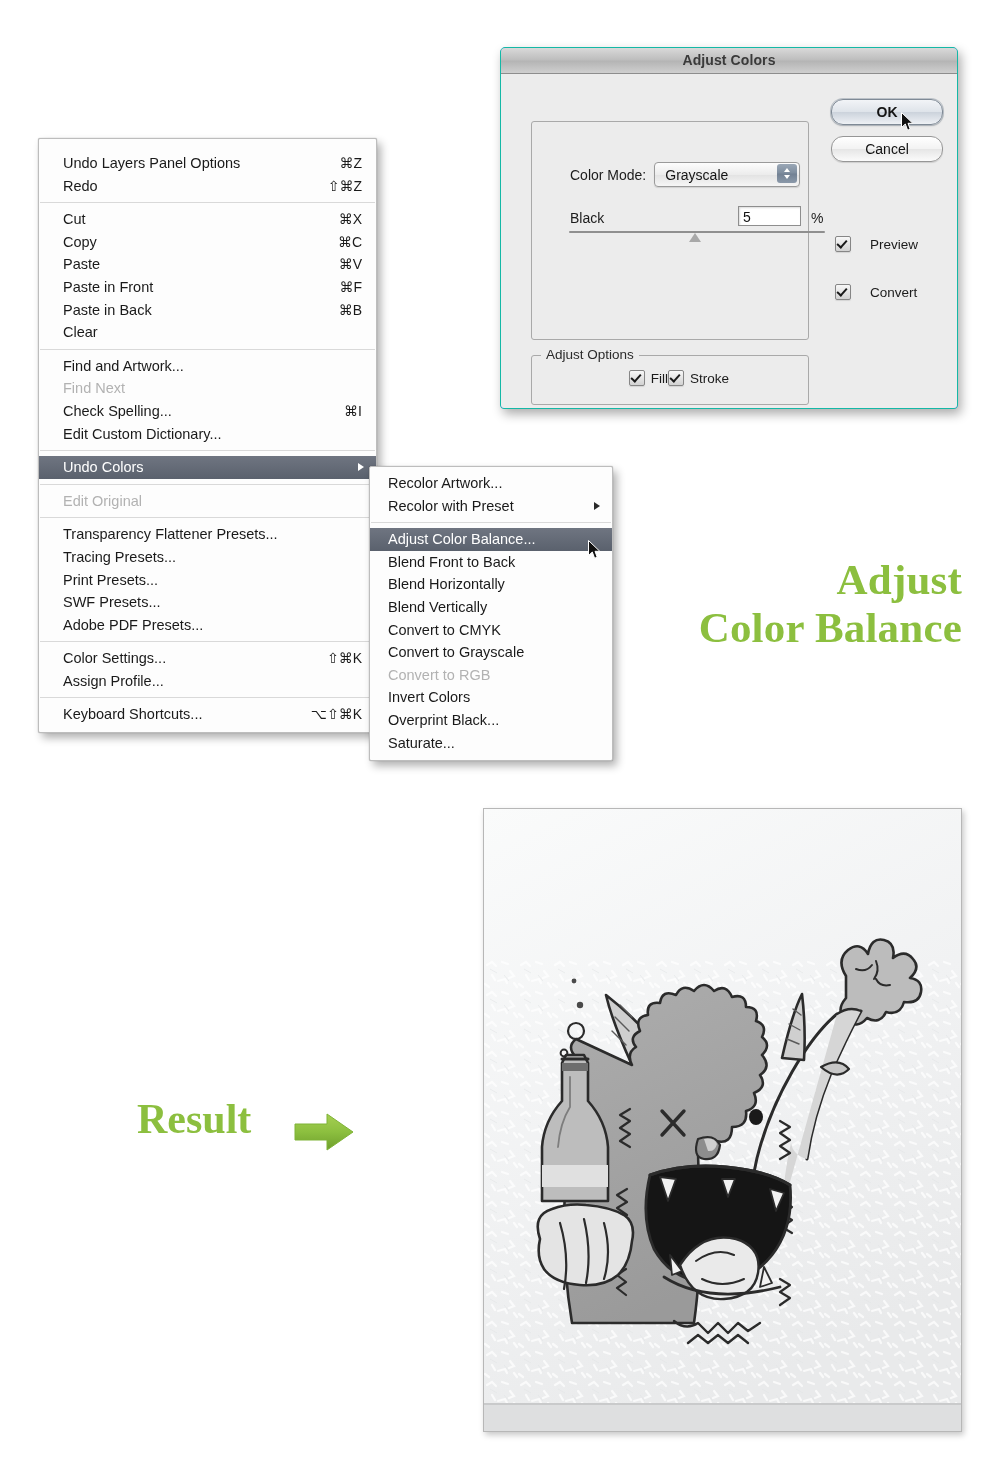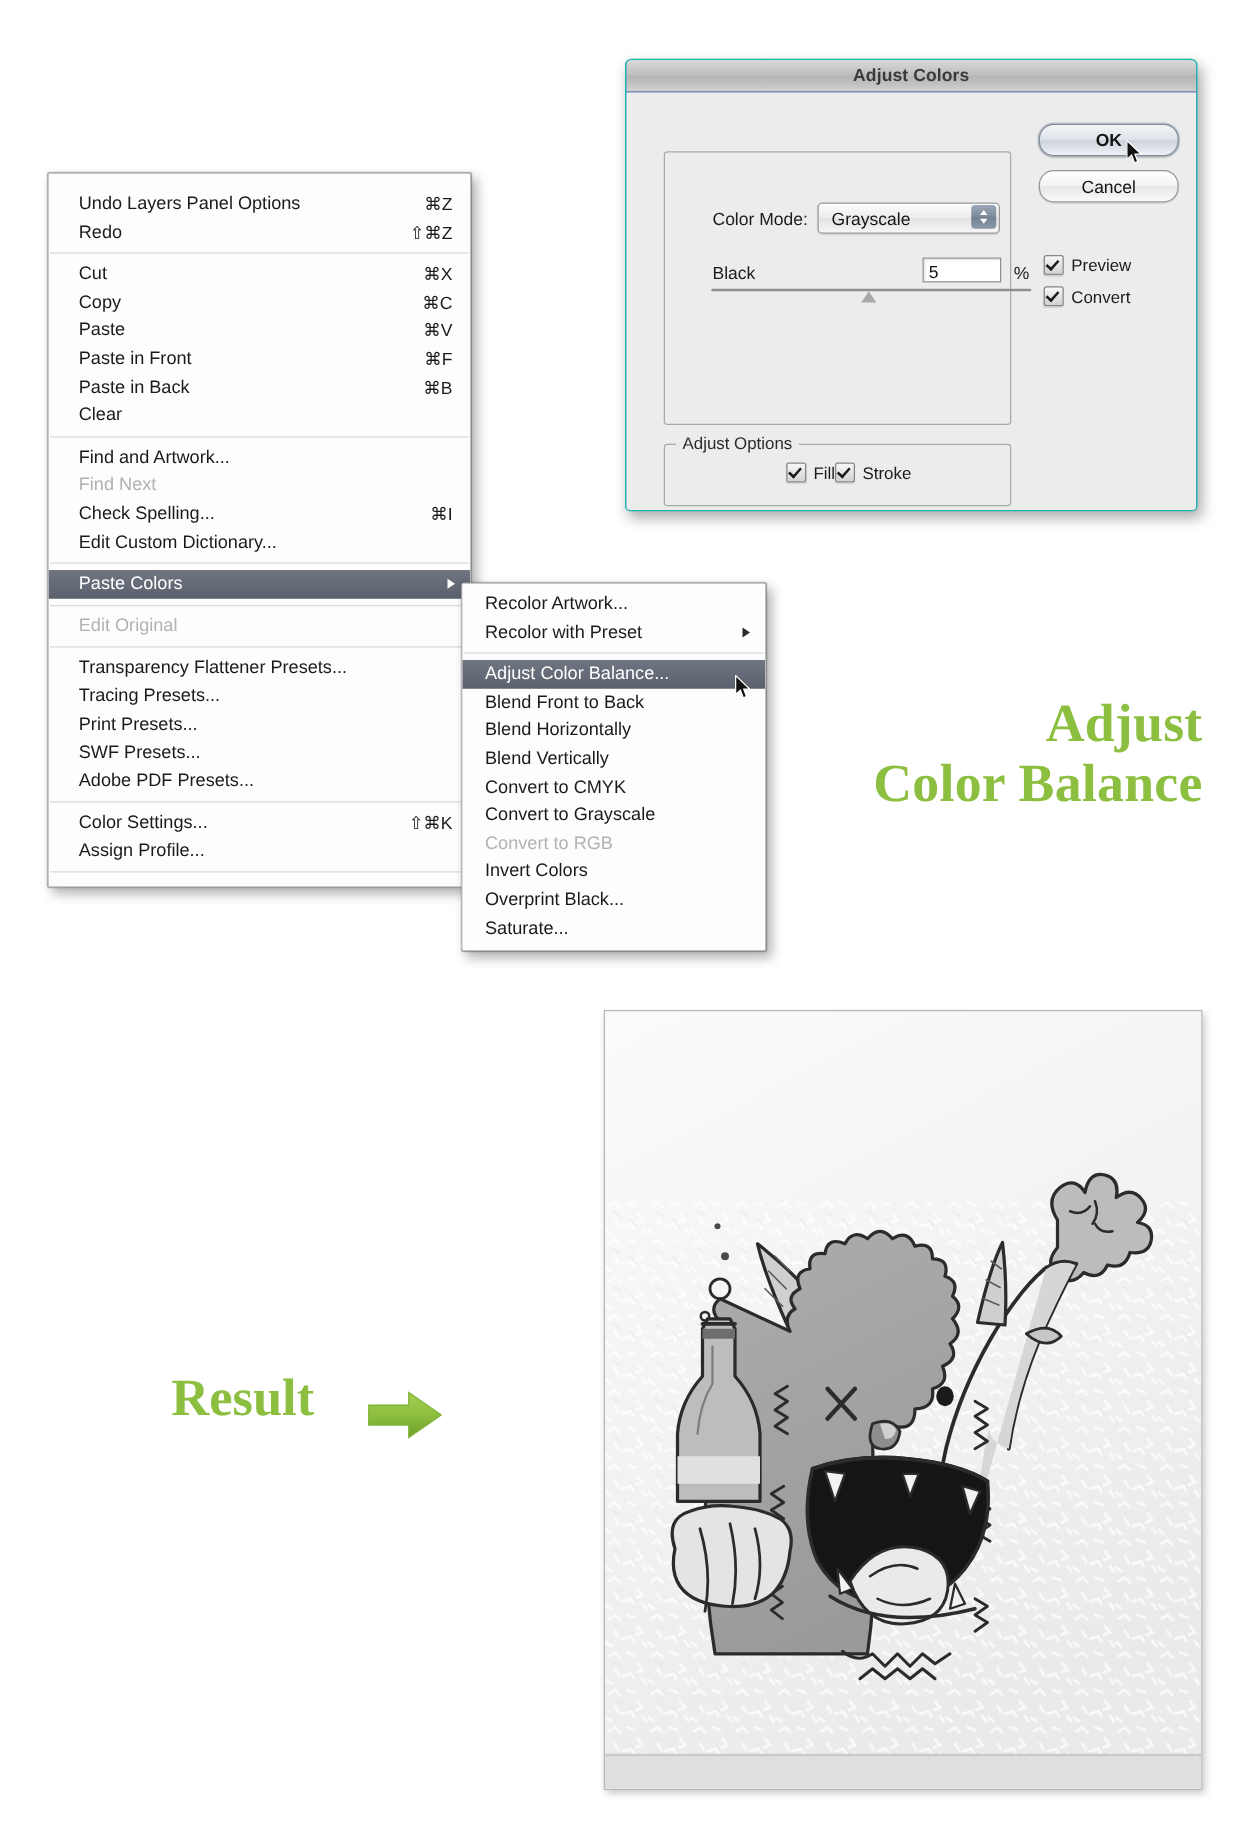--- a/index.html
+++ b/index.html
@@ -154,7 +154,7 @@
     font-weight:bold;
   }
   #checks{position:absolute;left:334px;top:130px;}
-  #checks .cb-item{display:flex;align-items:center;gap:6px;margin-bottom:9px;}
+  #checks .cb-item{display:flex;align-items:center;gap:19px;margin-bottom:9px;margin-top:32px;}
 
   
   .green-head{

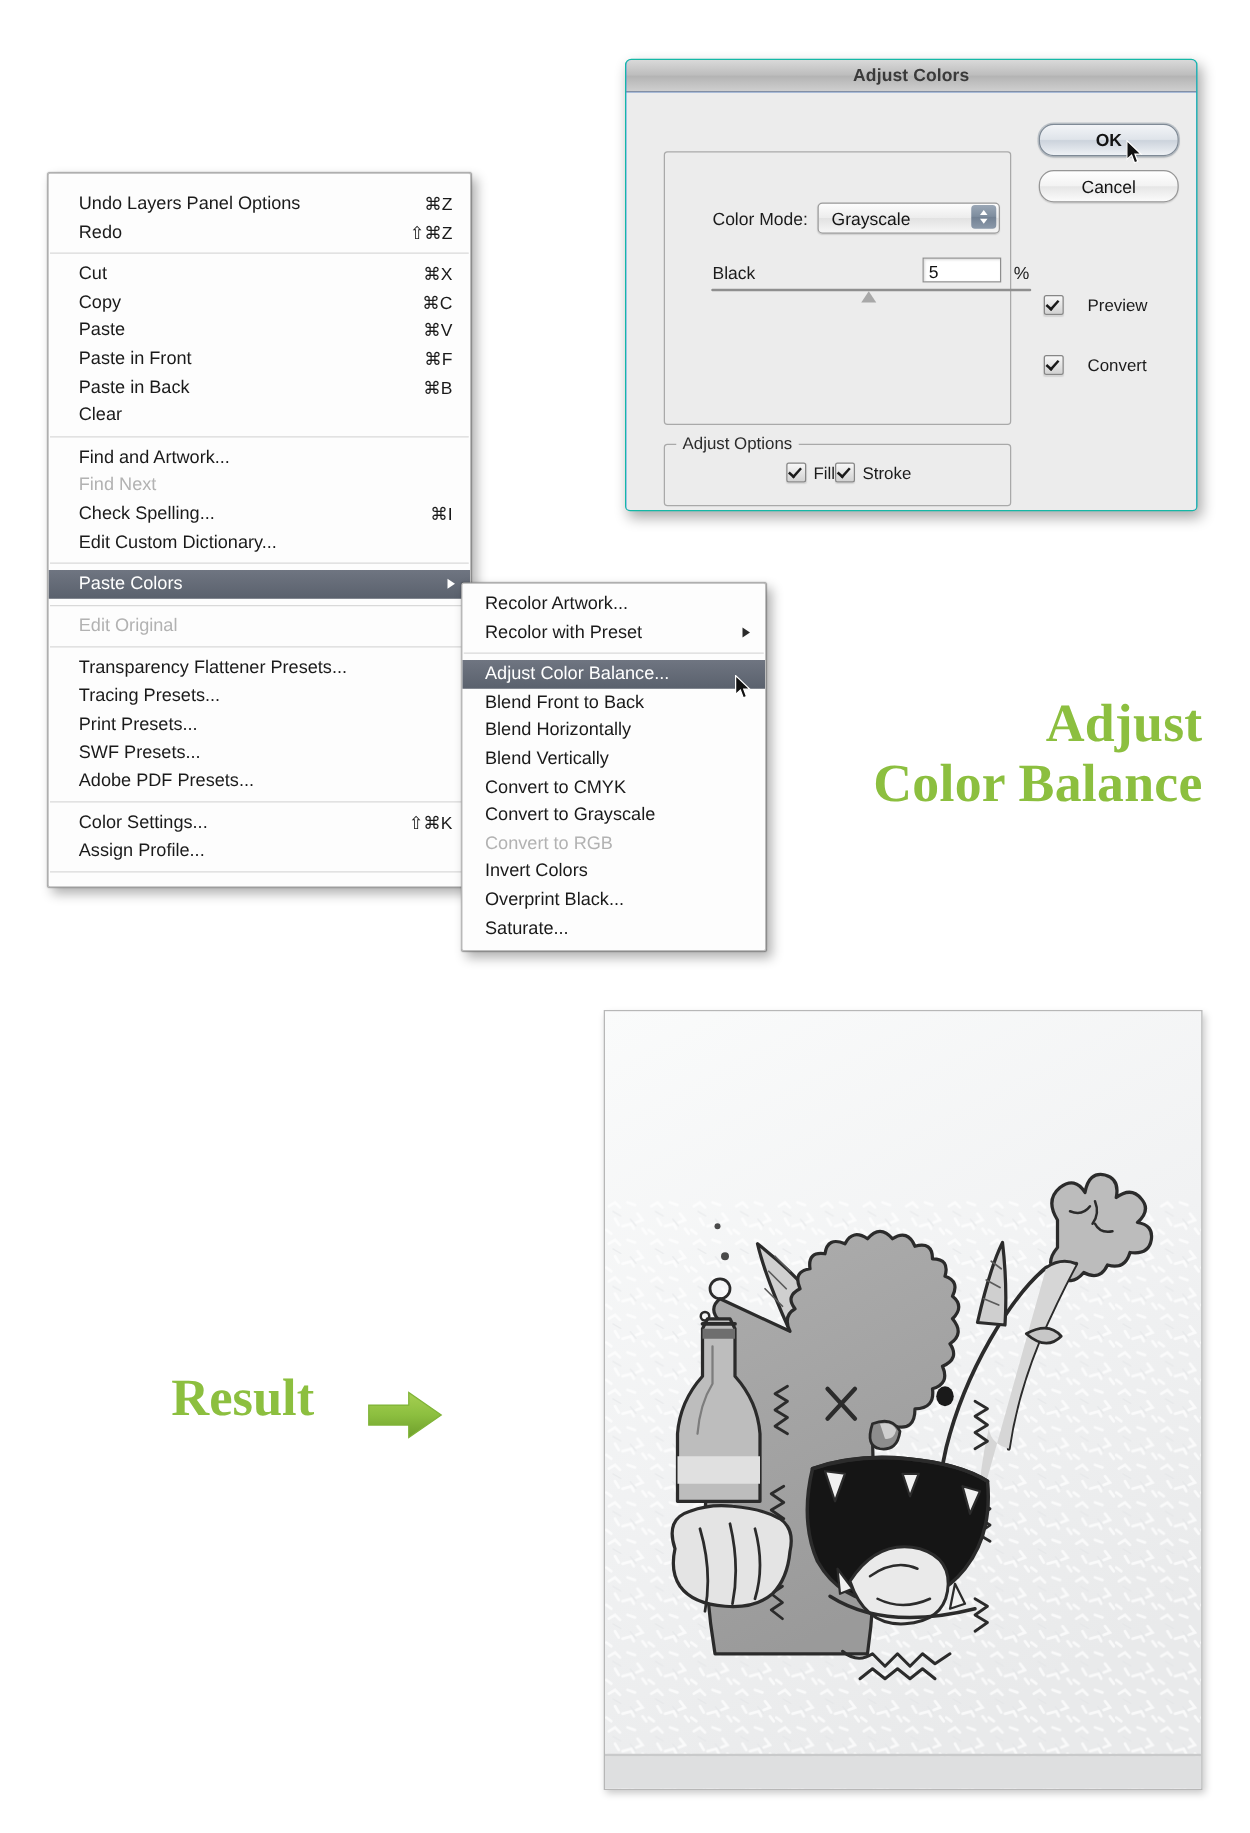--- a/index.html
+++ b/index.html
@@ -249,7 +249,7 @@
 
   <div>
     <div class="mi hl">
-      <span class="lbl">Paste Colors</span>
+      <span class="lbl">Undo Colors</span>
       <span class="arrow"></span>
     </div>
   </div>

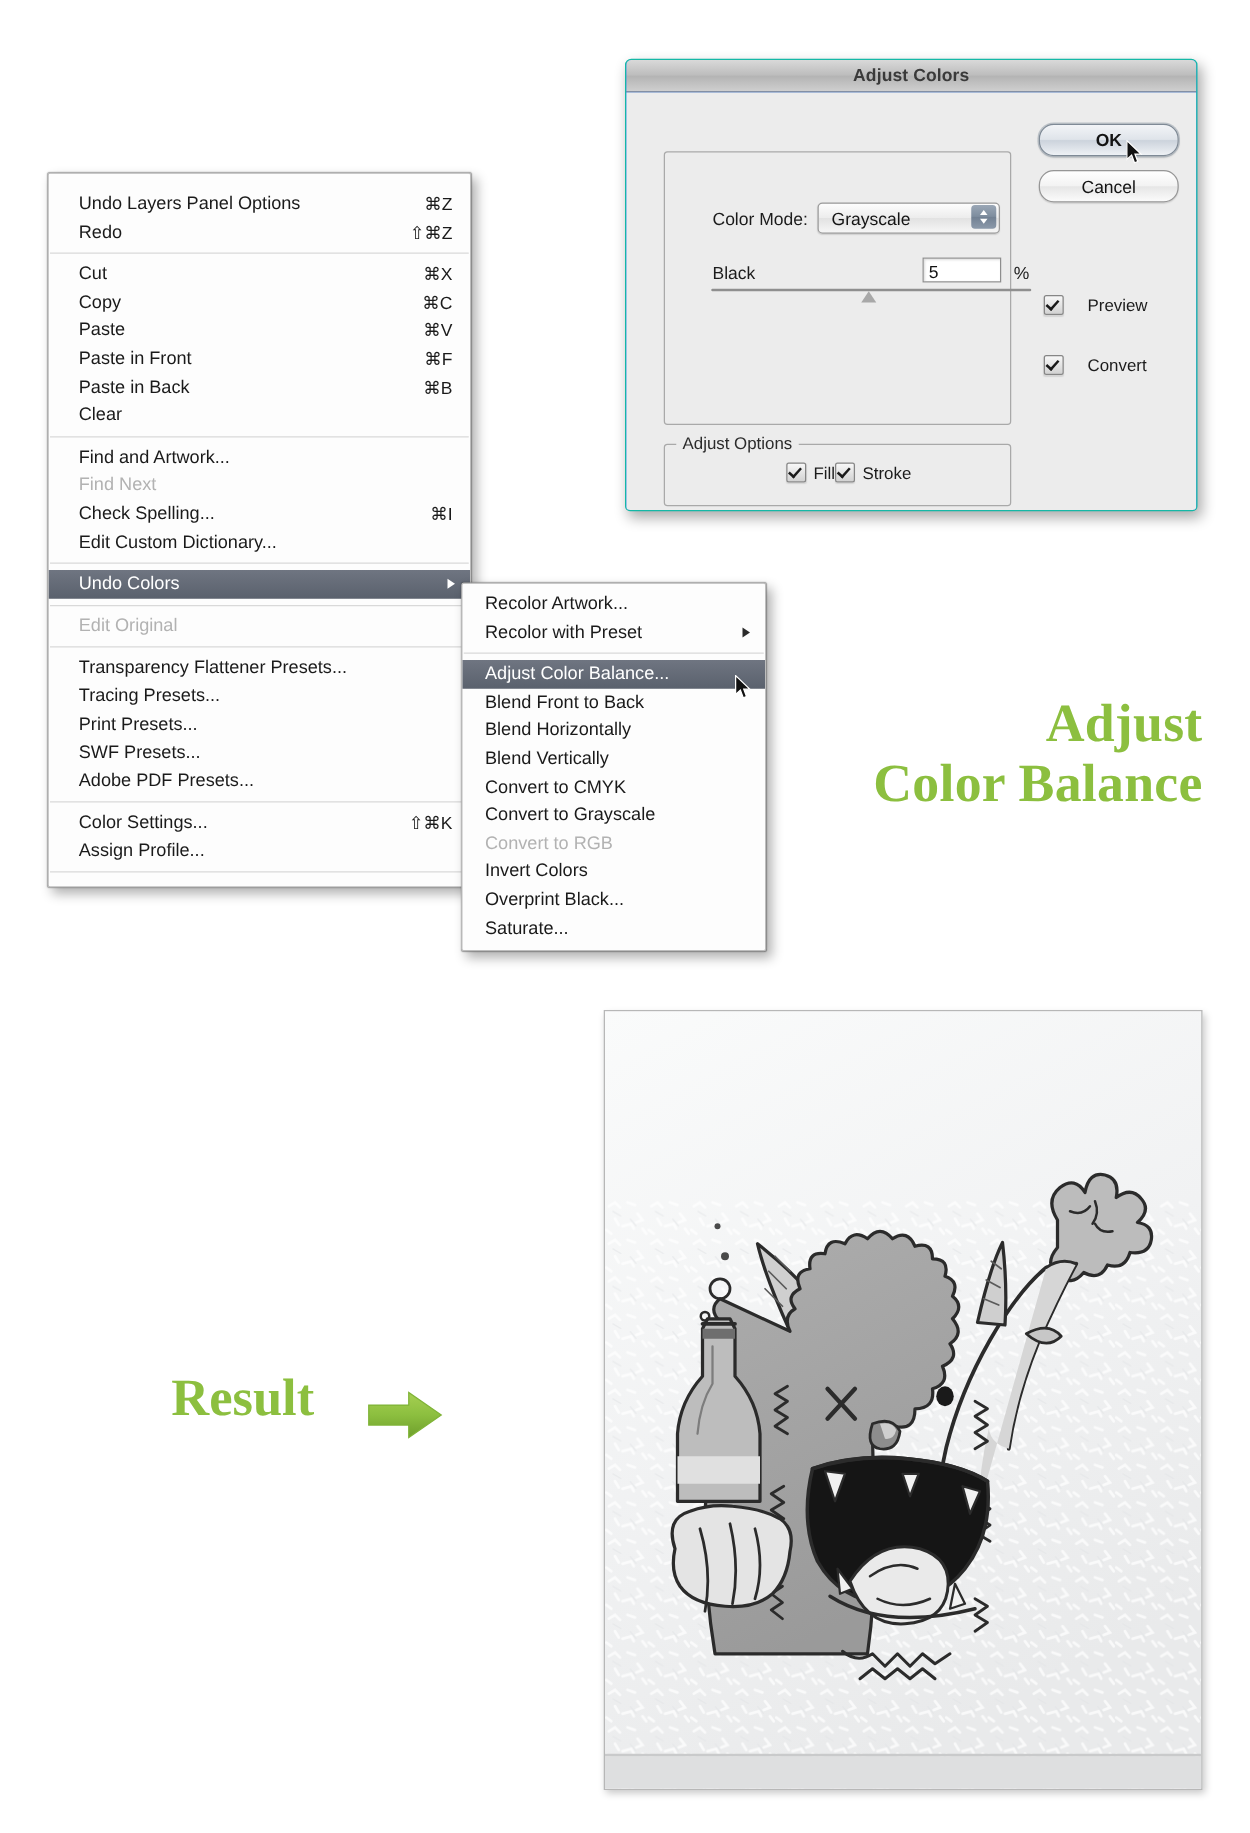--- a/index.html
+++ b/index.html
@@ -303,6 +303,12 @@
 
   <div class="msep"></div>
 
+  <div>
+    <div class="mi">
+      <span class="lbl">Keyboard Shortcuts...</span>
+      <span class="key">⌥⇧⌘K</span>
+    </div>
+  </div>
 </div>
 
 <div id="submenu">

